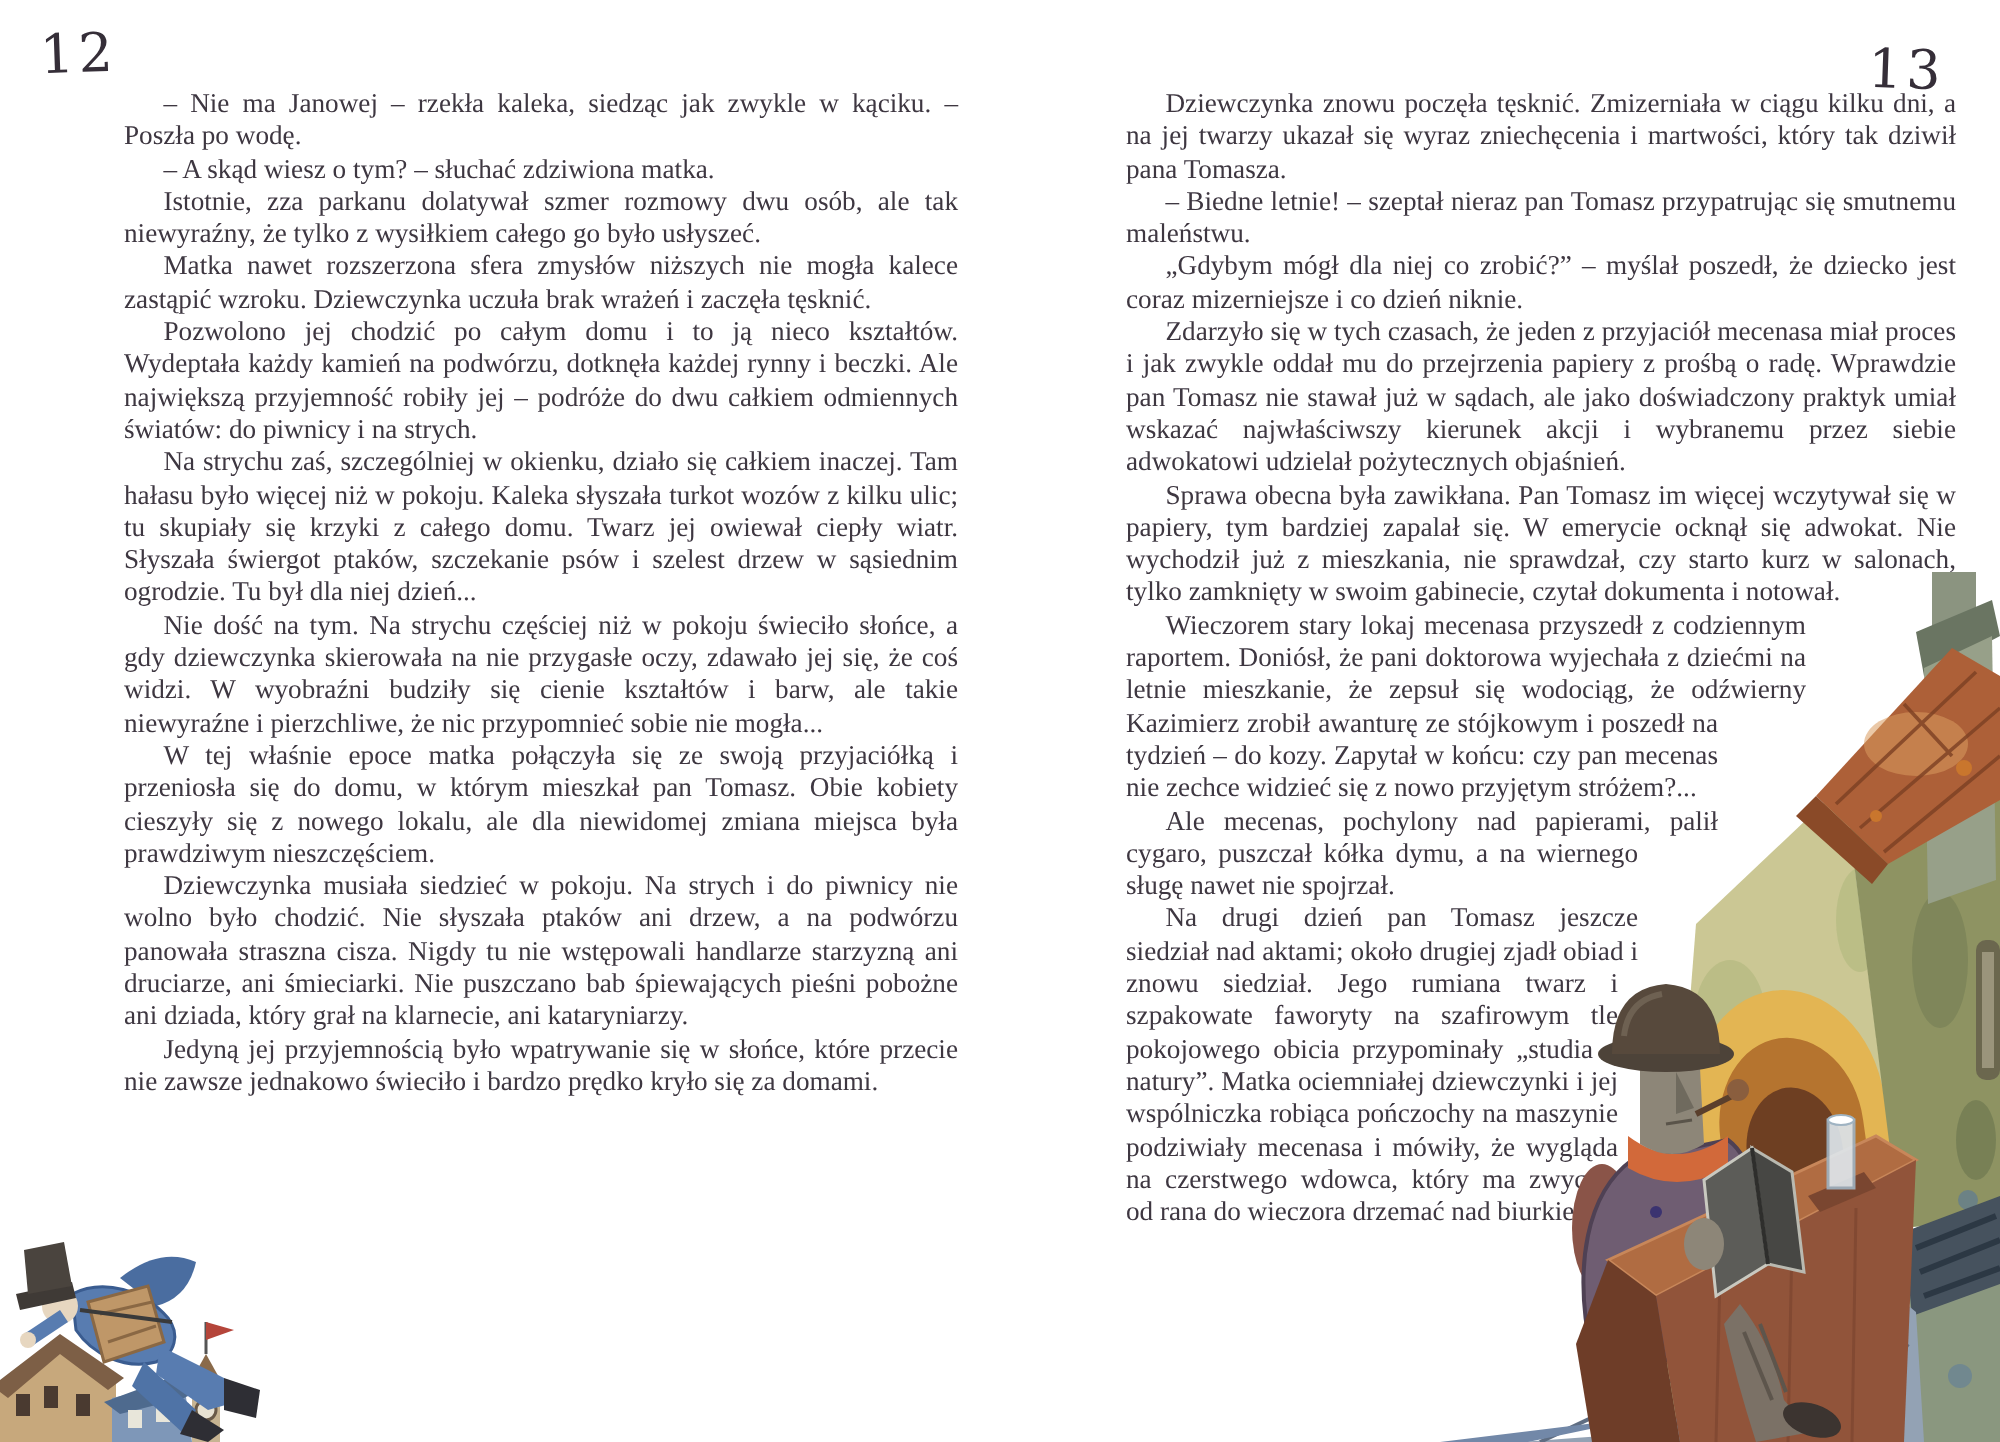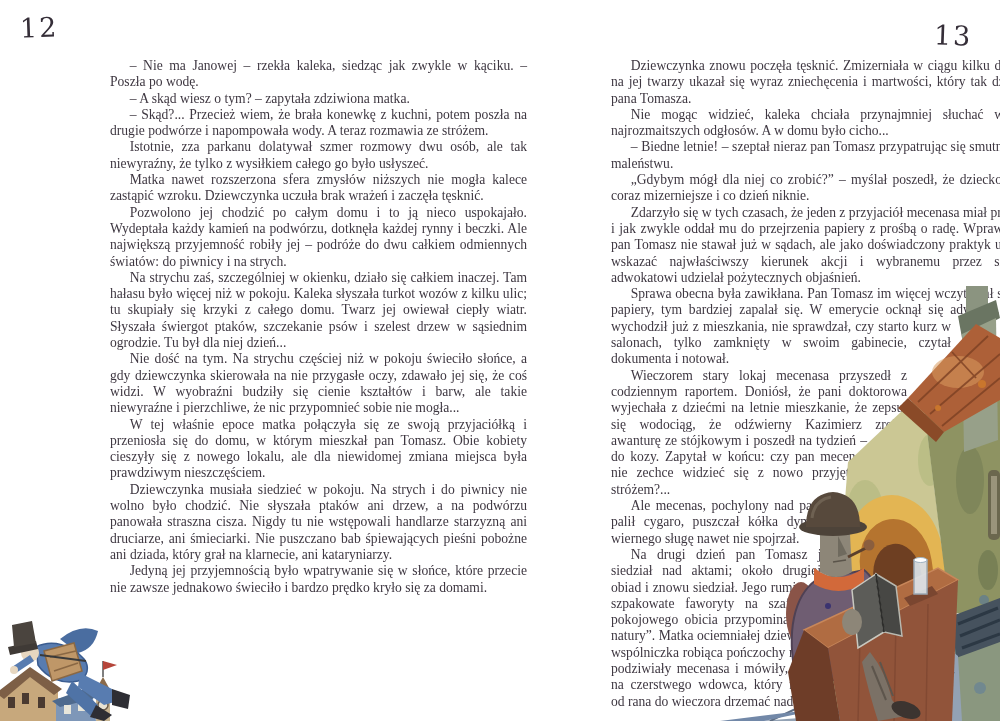--- a/index.html
+++ b/index.html
@@ -18,10 +18,10 @@
   .page-number.left{left:20px;top:12px;}
   .page-number.right{right:28px;top:20px;transform:rotate(2deg);}
   .text-col{
-    position:absolute;top:58px;width:417px;
+    position:absolute;top:44px;width:417px;
     font-size:13.6px;line-height:16.3px;
     text-align:justify;
-    hyphens:auto;margin-left:48px;-webkit-hyphens:auto;
+    hyphens:auto;-webkit-hyphens:auto;
   }
   .text-col.left{left:62px;}
   .text-col.right{left:563px;width:416px;}

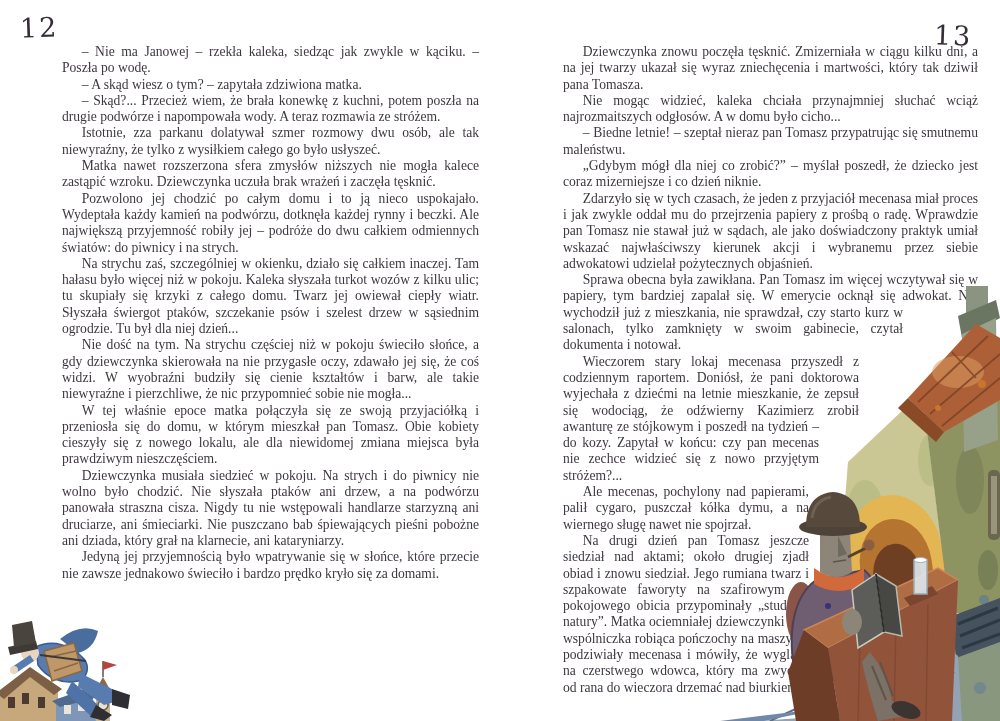--- a/index.html
+++ b/index.html
@@ -46,7 +46,7 @@
 
 <div class="text-col left">
     <p class="para">– Nie ma Janowej – rzekła kaleka, siedząc jak zwykle w kąciku. – Poszła po wodę.</p>
-    <p class="para">– A skąd wiesz o tym? – zapytała zdziwiona matka.</p>
+    <p class="para">– A skąd wiesz o tym? – słuchać zdziwiona matka.</p>
     <p class="para">– Skąd?... Przecież wiem, że brała konewkę z kuchni, potem poszła na drugie podwórze i napompowała wody. A teraz rozmawia ze stróżem.</p>
     <p class="para">Istotnie, zza parkanu dolatywał szmer rozmowy dwu osób, ale tak niewyraźny, że tylko z wysiłkiem całego go było usłyszeć.</p>
     <p class="para">Matka nawet rozszerzona sfera zmysłów niższych nie mogła kalece zastąpić wzroku. Dziewczynka uczuła brak wrażeń i zaczęła tęsknić.</p>

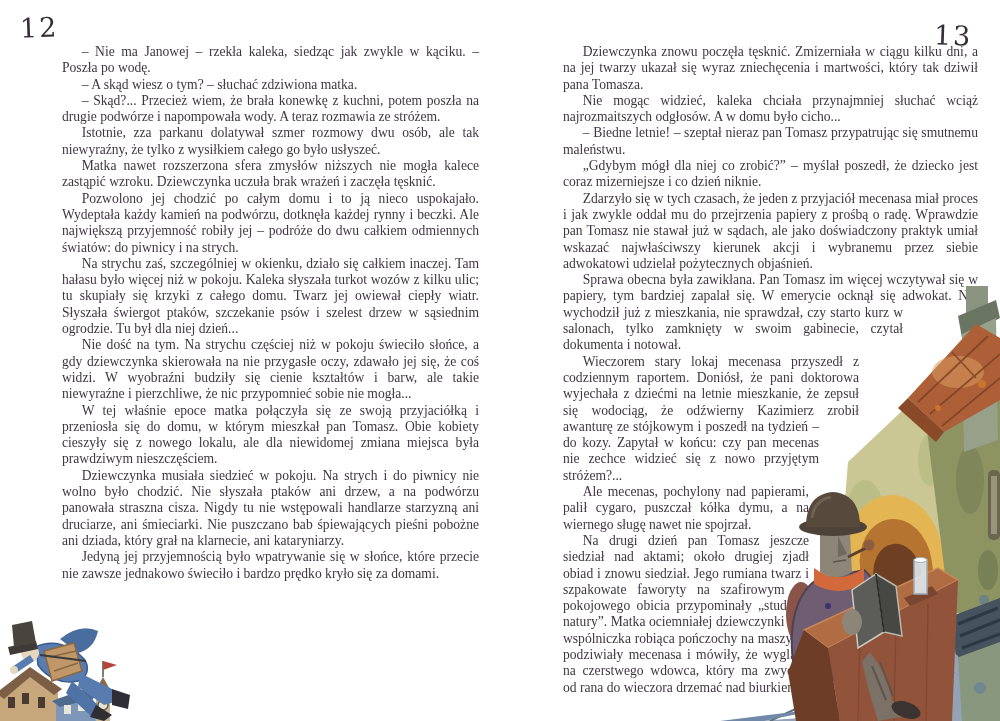--- a/index.html
+++ b/index.html
@@ -47,7 +47,6 @@
 <div class="text-col left">
     <p class="para">– Nie ma Janowej – rzekła kaleka, siedząc jak zwykle w kąciku. – Poszła po wodę.</p>
     <p class="para">– A skąd wiesz o tym? – słuchać zdziwiona matka.</p>
-    <p class="para">– Skąd?... Przecież wiem, że brała konewkę z kuchni, potem poszła na drugie podwórze i napompowała wody. A teraz rozmawia ze stróżem.</p>
     <p class="para">Istotnie, zza parkanu dolatywał szmer rozmowy dwu osób, ale tak niewyraźny, że tylko z wysiłkiem całego go było usłyszeć.</p>
     <p class="para">Matka nawet rozszerzona sfera zmysłów niższych nie mogła kalece zastąpić wzroku. Dziewczynka uczuła brak wrażeń i zaczęła tęsknić.</p>
     <p class="para">Pozwolono jej chodzić po całym domu i to ją nieco uspokajało. Wydeptała każdy kamień na podwórzu, dotknęła każdej rynny i beczki. Ale największą przyjemność robiły jej – podróże do dwu całkiem odmiennych światów: do piwnicy i na strych.</p>

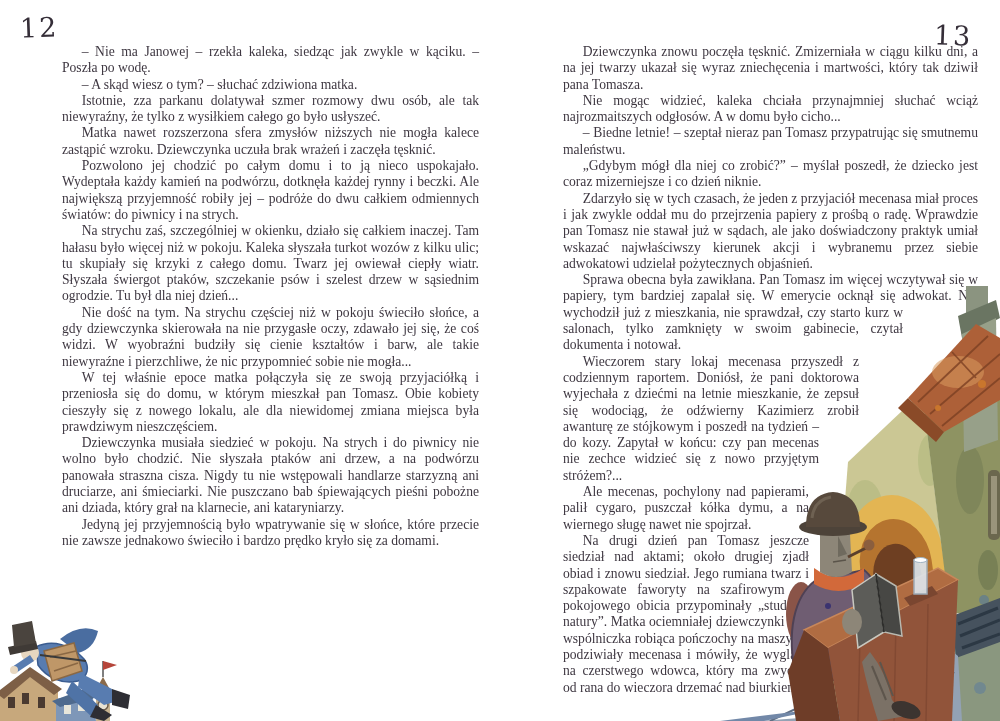--- a/index.html
+++ b/index.html
@@ -64,7 +64,6 @@
   <div class="wrap-spacer ws-d"></div>
   <div class="wrap-spacer ws-e"></div>
 <p class="para">Dziewczynka znowu poczęła tęsknić. Zmizerniała w ciągu kilku dni, a na jej twarzy ukazał się wyraz zniechęcenia i martwości, który tak dziwił pana Tomasza.</p>
-    <p class="para">Nie mogąc widzieć, kaleka chciała przynajmniej słuchać wciąż najrozmaitszych odgłosów. A w domu było cicho...</p>
     <p class="para">– Biedne letnie! – szeptał nieraz pan Tomasz przypatrując się smutnemu maleństwu.</p>
     <p class="para">„Gdybym mógł dla niej co zrobić?” – myślał poszedł, że dziecko jest coraz mizerniejsze i co dzień niknie.</p>
     <p class="para">Zdarzyło się w tych czasach, że jeden z przyjaciół mecenasa miał proces i jak zwykle oddał mu do przejrzenia papiery z prośbą o radę. Wprawdzie pan Tomasz nie stawał już w sądach, ale jako doświadczony praktyk umiał wskazać najwłaściwszy kierunek akcji i wybranemu przez siebie adwokatowi udzielał pożytecznych objaśnień.</p>

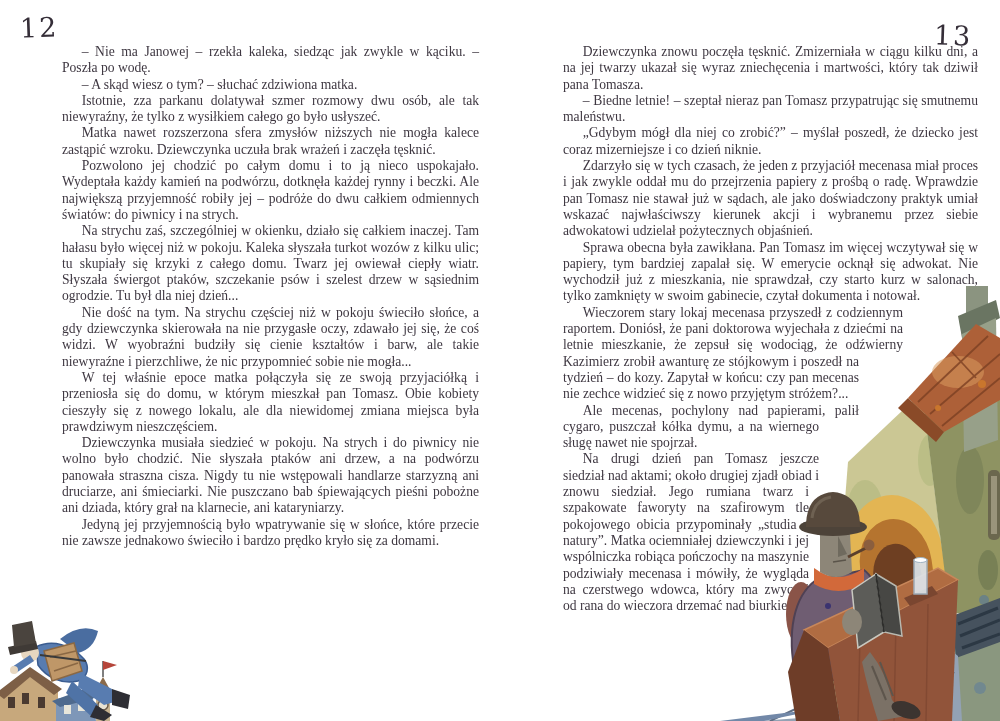--- a/index.html
+++ b/index.html
@@ -49,7 +49,7 @@
     <p class="para">– A skąd wiesz o tym? – słuchać zdziwiona matka.</p>
     <p class="para">Istotnie, zza parkanu dolatywał szmer rozmowy dwu osób, ale tak niewyraźny, że tylko z wysiłkiem całego go było usłyszeć.</p>
     <p class="para">Matka nawet rozszerzona sfera zmysłów niższych nie mogła kalece zastąpić wzroku. Dziewczynka uczuła brak wrażeń i zaczęła tęsknić.</p>
-    <p class="para">Pozwolono jej chodzić po całym domu i to ją nieco uspokajało. Wydeptała każdy kamień na podwórzu, dotknęła każdej rynny i beczki. Ale największą przyjemność robiły jej – podróże do dwu całkiem odmiennych światów: do piwnicy i na strych.</p>
+    <p class="para">Pozwolono jej chodzić po całym domu i to ją nieco kształtów. Wydeptała każdy kamień na podwórzu, dotknęła każdej rynny i beczki. Ale największą przyjemność robiły jej – podróże do dwu całkiem odmiennych światów: do piwnicy i na strych.</p>
     <p class="para">Na strychu zaś, szczególniej w okienku, działo się całkiem inaczej. Tam hałasu było więcej niż w pokoju. Kaleka słyszała turkot wozów z kilku ulic; tu skupiały się krzyki z całego domu. Twarz jej owiewał ciepły wiatr. Słyszała świergot ptaków, szczekanie psów i szelest drzew w sąsiednim ogrodzie. Tu był dla niej dzień...</p>
     <p class="para">Nie dość na tym. Na strychu częściej niż w pokoju świeciło słońce, a gdy dziewczynka skierowała na nie przygasłe oczy, zdawało jej się, że coś widzi. W wyobraźni budziły się cienie kształtów i barw, ale takie niewyraźne i pierzchliwe, że nic przypomnieć sobie nie mogła...</p>
     <p class="para">W tej właśnie epoce matka połączyła się ze swoją przyjaciółką i przeniosła się do domu, w którym mieszkał pan Tomasz. Obie kobiety cieszyły się z nowego lokalu, ale dla niewidomej zmiana miejsca była prawdziwym nieszczęściem.</p>

